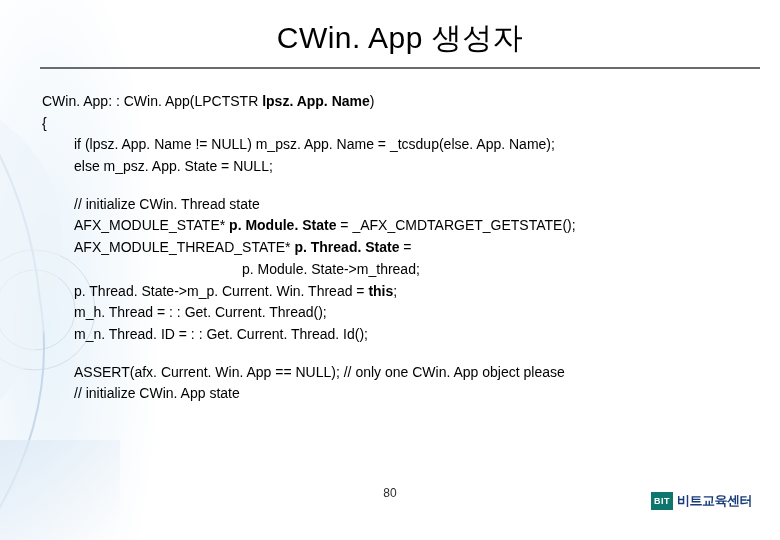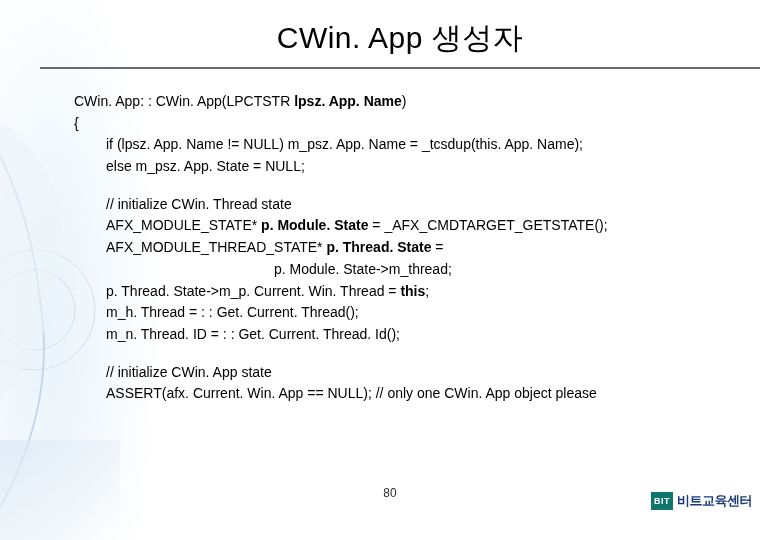--- a/index.html
+++ b/index.html
@@ -44,7 +44,7 @@
     line-height: 1.55;
     color: #000;
   }
-  .para { margin-bottom: 16px; white-space: pre; margin-left: 32px; }
+  .para { margin-bottom: 16px; white-space: pre; }
   .ind1 { padding-left: 32px; display: block; }
   .ind2 { padding-left: 200px; display: block; }
   .b { font-weight: 700; }

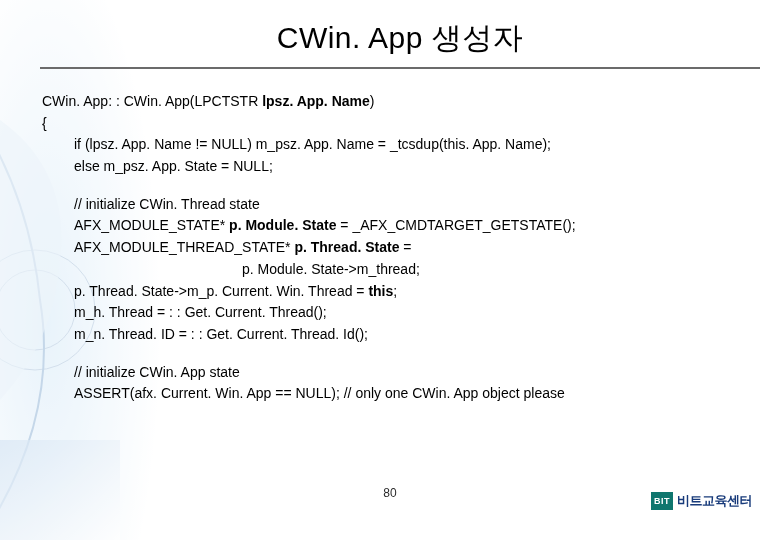--- a/index.html
+++ b/index.html
@@ -125,7 +125,7 @@
 
     <div class="para"><span>CWin. App: : CWin. App(LPCTSTR </span><span class="b">lpsz. App. Name</span><span>)</span>
 <span>{</span>
-<span class="ind1">if (lpsz. App. Name != NULL) m_psz. App. Name = _tcsdup(this. App. Name);</span><span class="ind1">else m_psz. App. State = NULL;</span></div>
+<span class="ind1">if (lpsz. App. Name != NULL) m_psz. App. Name = _tcsdup(else. App. Name);</span><span class="ind1">else m_psz. App. State = NULL;</span></div>
 
     <div class="para"><span class="ind1">// initialize CWin. Thread state</span><span class="ind1"><span>AFX_MODULE_STATE* </span><span class="b">p. Module. State</span><span> = _AFX_CMDTARGET_GETSTATE();</span></span><span class="ind1"><span>AFX_MODULE_THREAD_STATE* </span><span class="b">p. Thread. State</span><span> =</span></span><span class="ind2">p. Module. State-&gt;m_thread;</span><span class="ind1"><span>p. Thread. State-&gt;m_p. Current. Win. Thread = </span><span class="b">this</span><span>;</span></span><span class="ind1">m_h. Thread = : : Get. Current. Thread();</span><span class="ind1">m_n. Thread. ID = : : Get. Current. Thread. Id();</span></div>
 

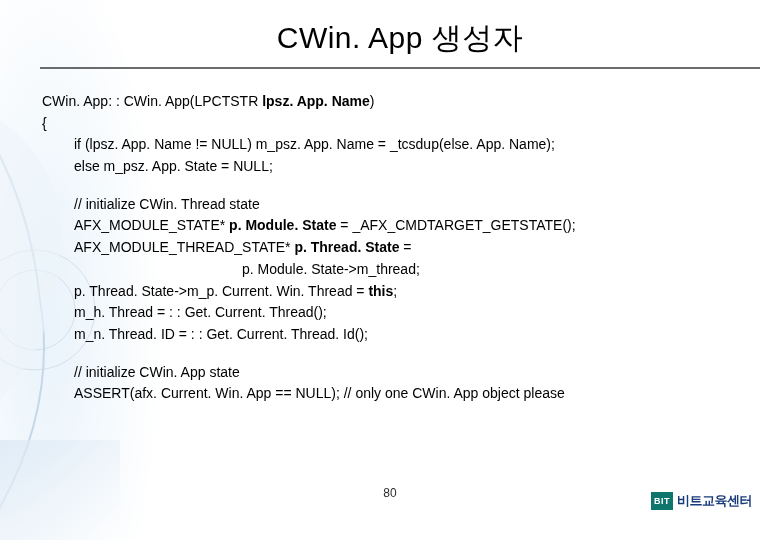--- a/index.html
+++ b/index.html
@@ -129,7 +129,7 @@
 
     <div class="para"><span class="ind1">// initialize CWin. Thread state</span><span class="ind1"><span>AFX_MODULE_STATE* </span><span class="b">p. Module. State</span><span> = _AFX_CMDTARGET_GETSTATE();</span></span><span class="ind1"><span>AFX_MODULE_THREAD_STATE* </span><span class="b">p. Thread. State</span><span> =</span></span><span class="ind2">p. Module. State-&gt;m_thread;</span><span class="ind1"><span>p. Thread. State-&gt;m_p. Current. Win. Thread = </span><span class="b">this</span><span>;</span></span><span class="ind1">m_h. Thread = : : Get. Current. Thread();</span><span class="ind1">m_n. Thread. ID = : : Get. Current. Thread. Id();</span></div>
 
-    <div class="para"><span class="ind1">// initialize CWin. App state</span><span class="ind1">ASSERT(afx. Current. Win. App == NULL); // only one CWin. App object please</span></div>
+    <div class="para"><span class="ind1">ASSERT(afx. Current. Win. App == NULL); // only one CWin. App object please</span><span class="ind1">// initialize CWin. App state</span></div>
 
   </div>
 

